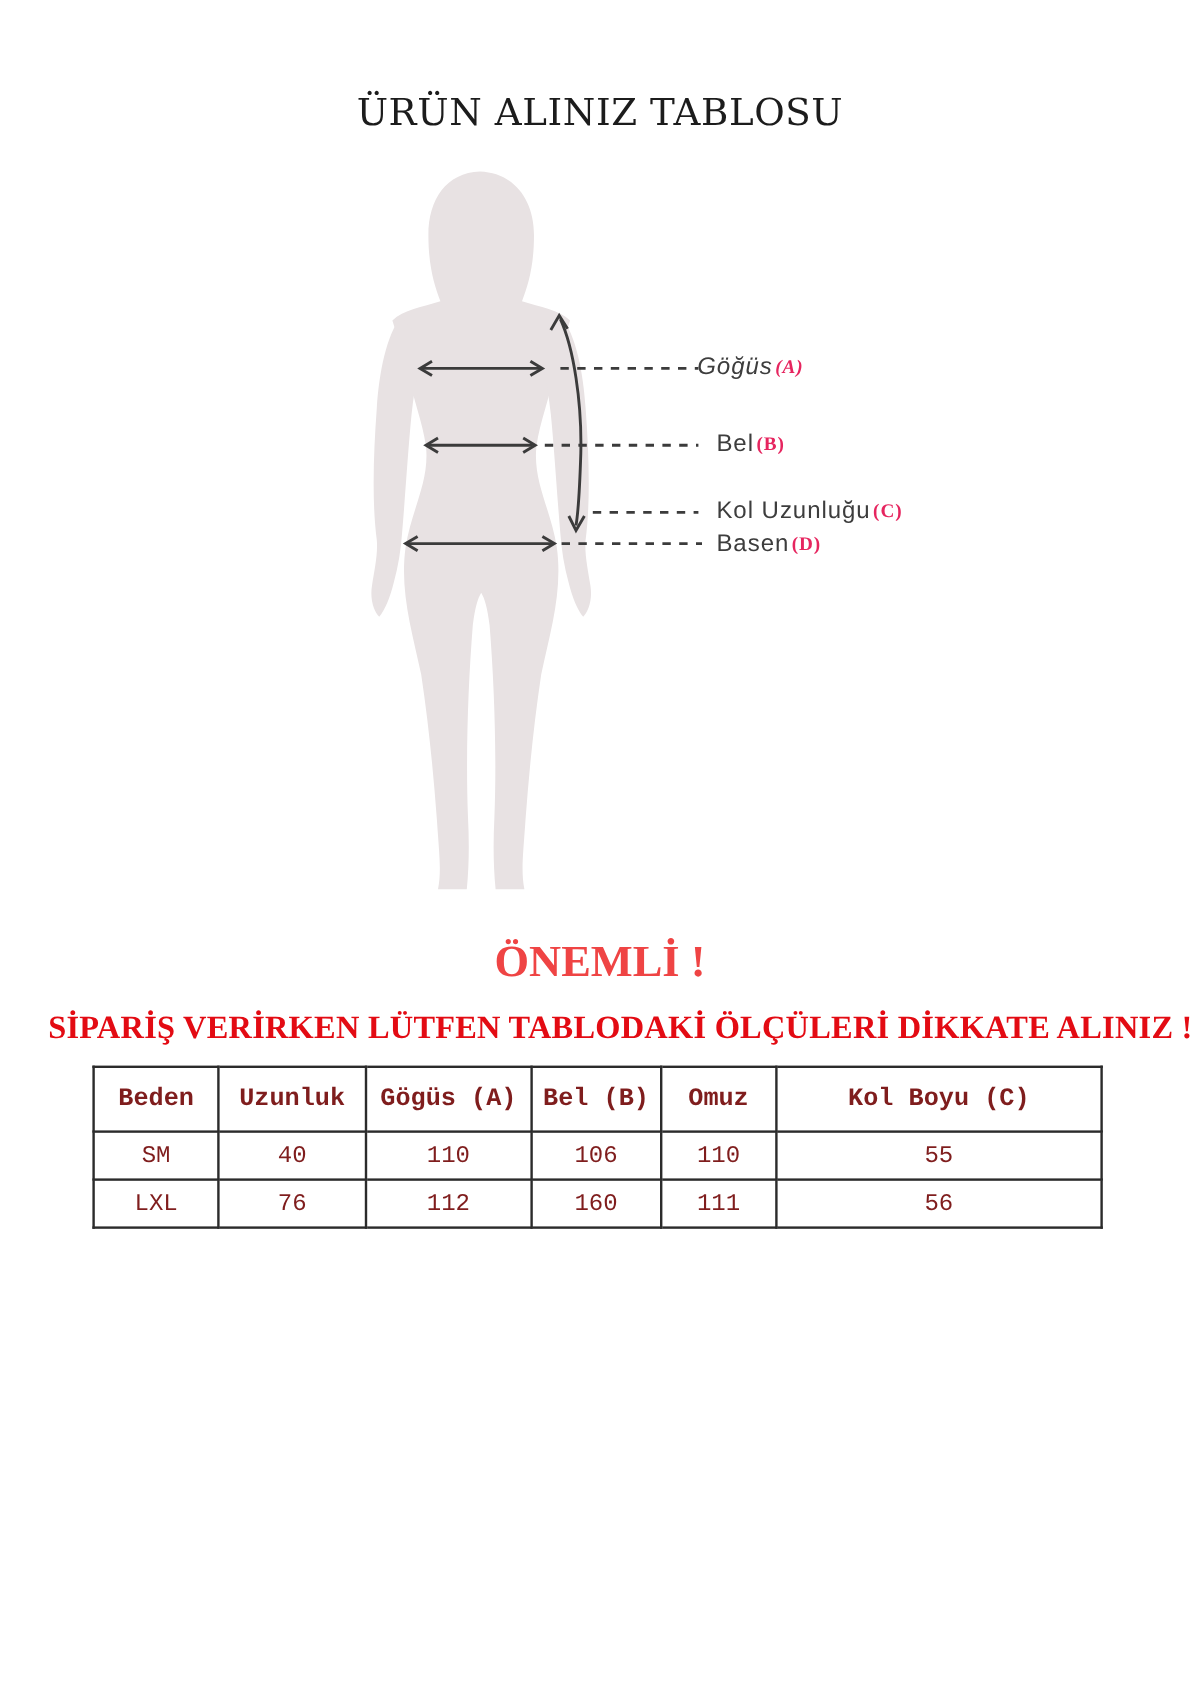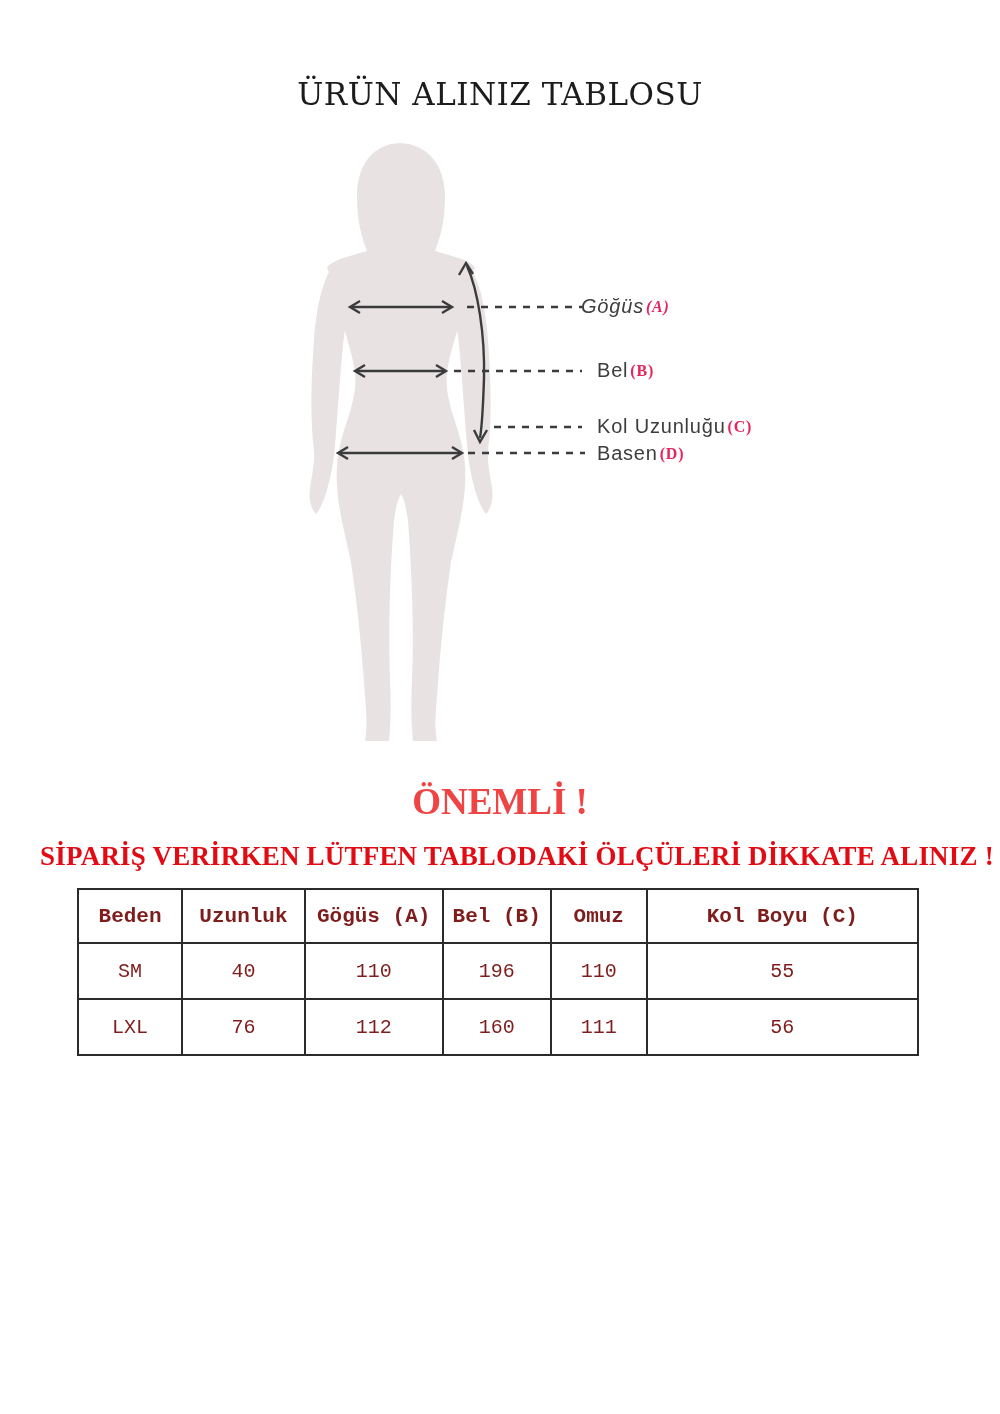--- a/index.html
+++ b/index.html
@@ -79,7 +79,7 @@
     background:#ffffff;
   }
   .size-table th { height:54px; font-size:21px; font-weight:bold; }
-  .size-table td { height:56px; font-size:20px; font-weight:normal; }
+  .size-table td { height:40px; font-size:20px; font-weight:normal; }
 </style>
 </head>
 <body>

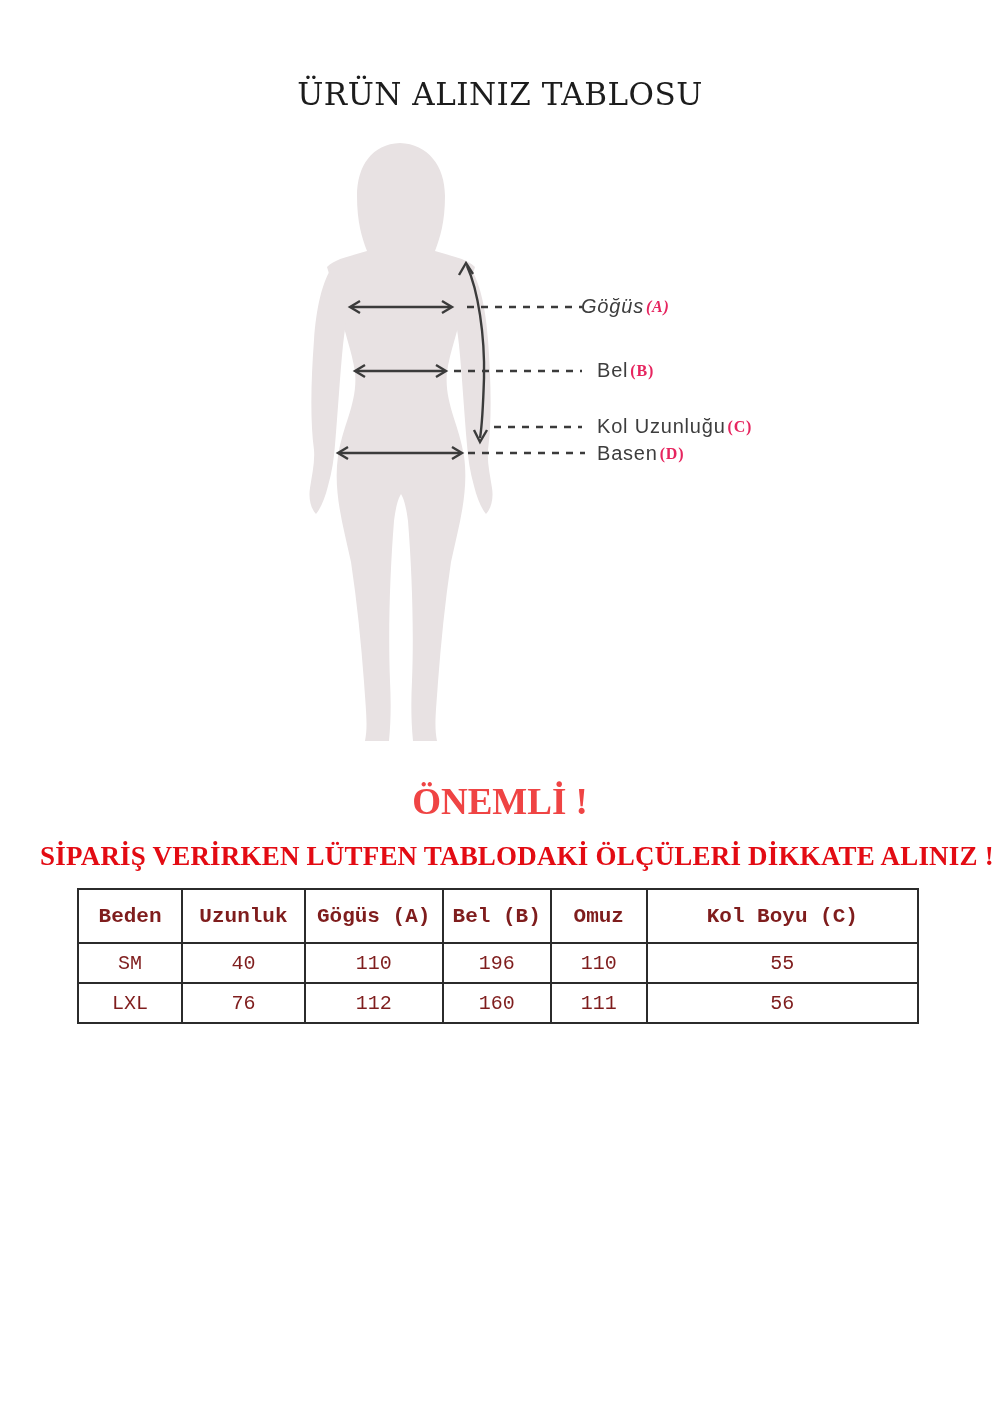--- a/index.html
+++ b/index.html
@@ -219,7 +219,7 @@
         <td>SM</td>
         <td>40</td>
         <td>110</td>
-        <td>196</td>
+        <td>106</td>
         <td>110</td>
         <td>55</td>
       </tr>

